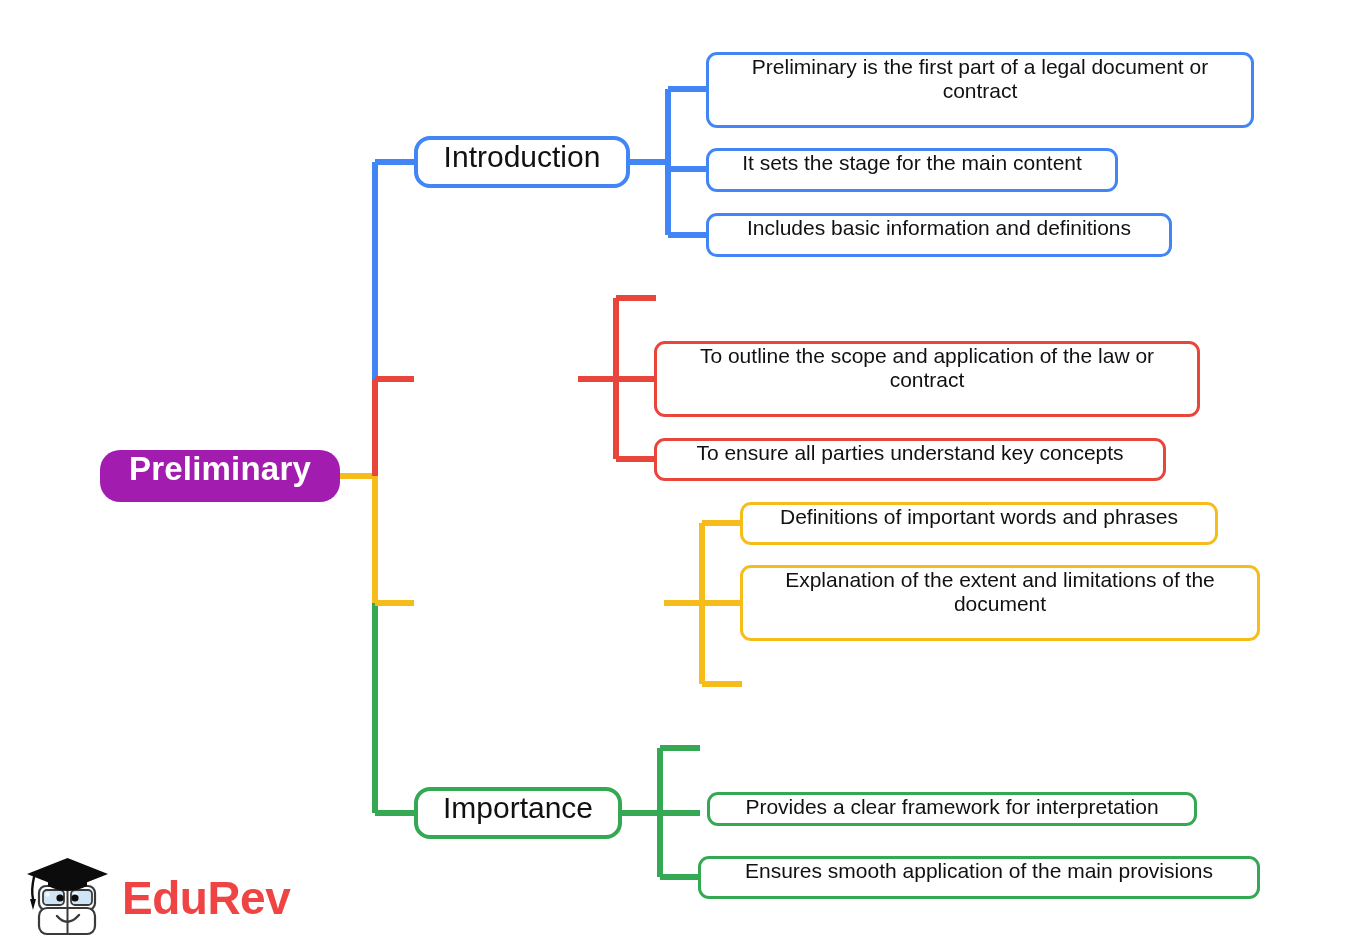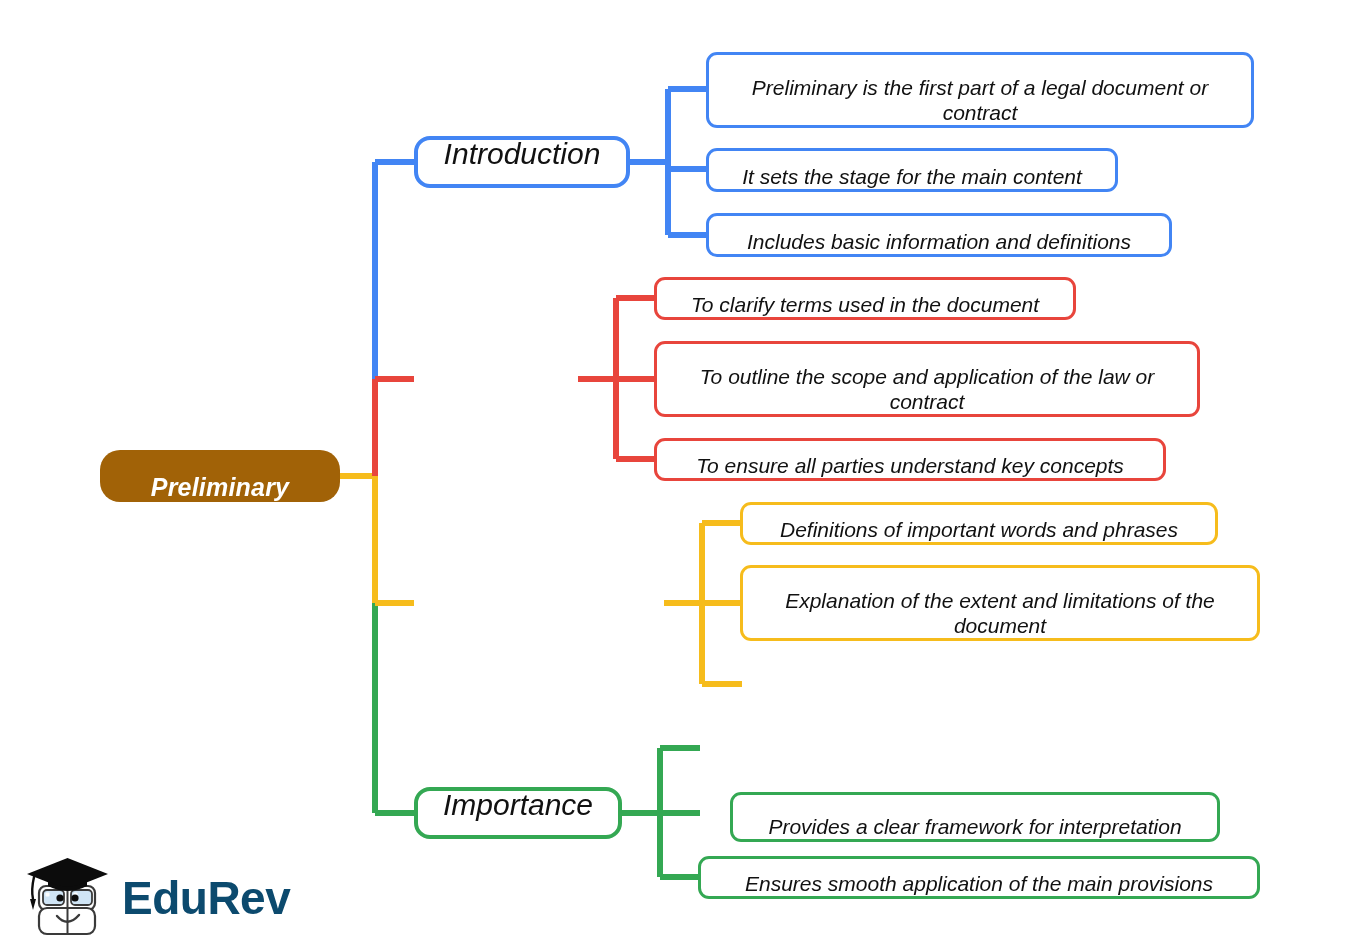--- a/index.html
+++ b/index.html
@@ -32,12 +32,11 @@
     box-sizing: border-box;
     background: #ffffff;
     display: flex;
-    align-items: flex-end;
+    align-items: flex-start;
     justify-content: center;
     text-align: center;
     color: #111111;
     line-height: 1.16;
-    font-style: italic;
   }
 
   

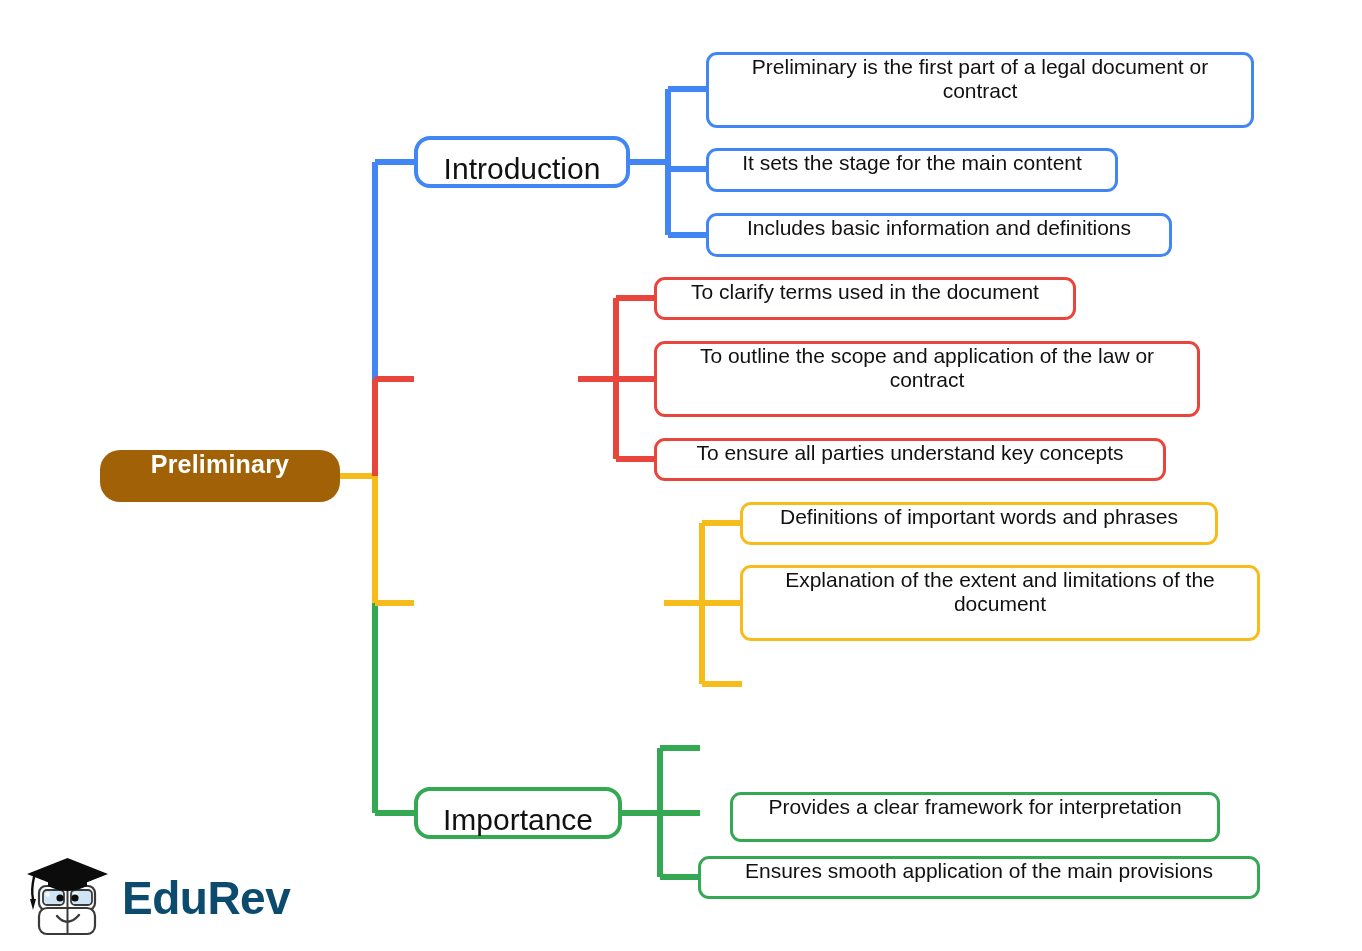--- a/index.html
+++ b/index.html
@@ -55,7 +55,7 @@
     border-style: solid;
     border-radius: 16px;
     font-size: 30px;
-    padding: 12px 8px;
+    padding: 0 8px;
   }
 
   

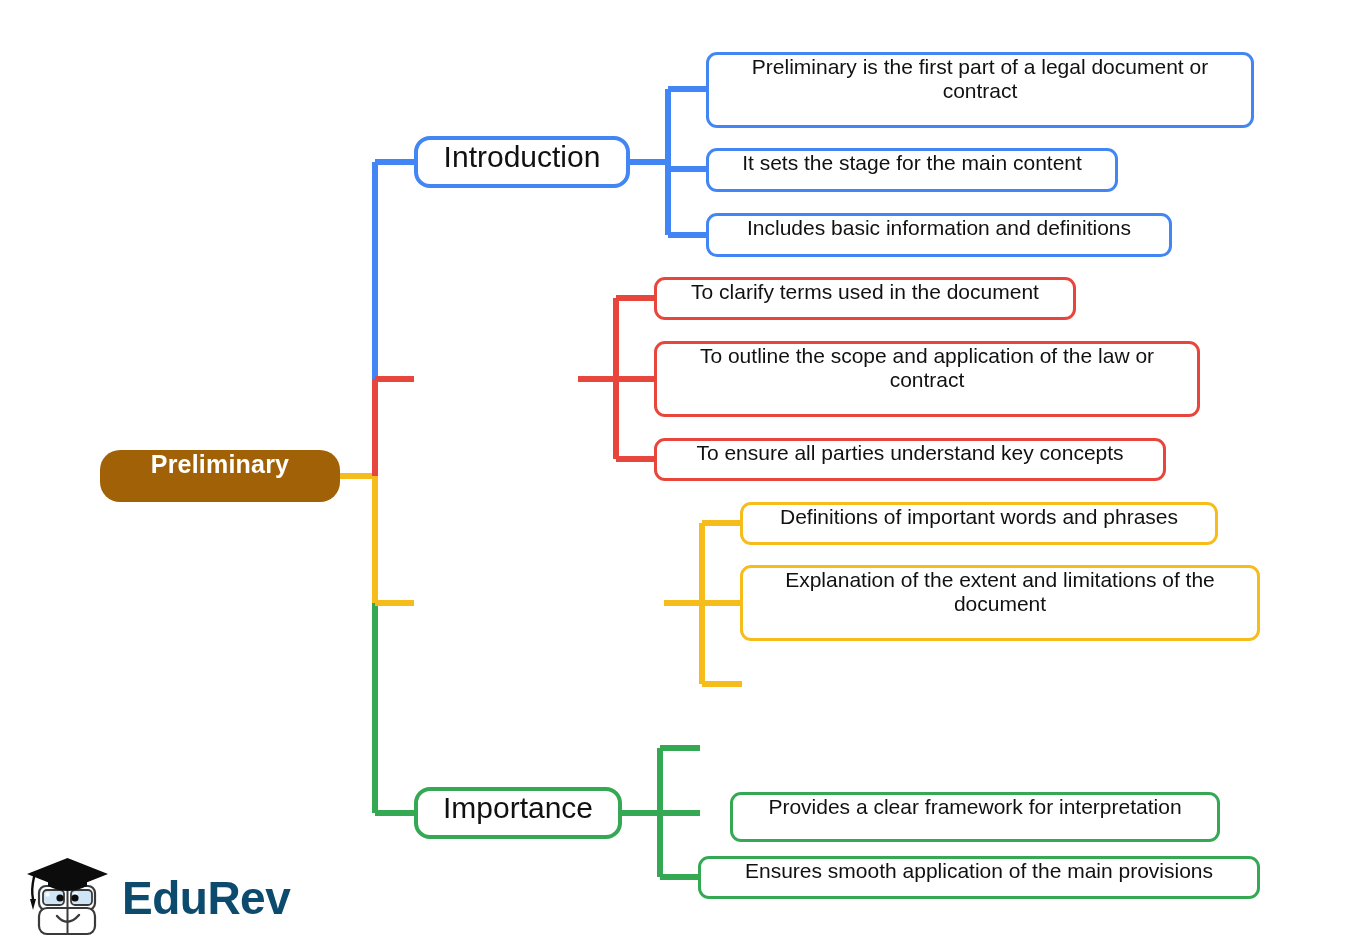--- a/index.html
+++ b/index.html
@@ -160,9 +160,6 @@
   </div>
 
 
-  <div class="node leaf-node" style="left:654px; top:277px; width:422px; height:43px; border-color:#E8453C;">
-    <span>To clarify terms used in the document</span>
-  </div>
   <div class="node leaf-node" style="left:654px; top:341px; width:546px; height:76px; border-color:#E8453C;">
     <span>To outline the scope and application of the law or contract</span>
   </div>

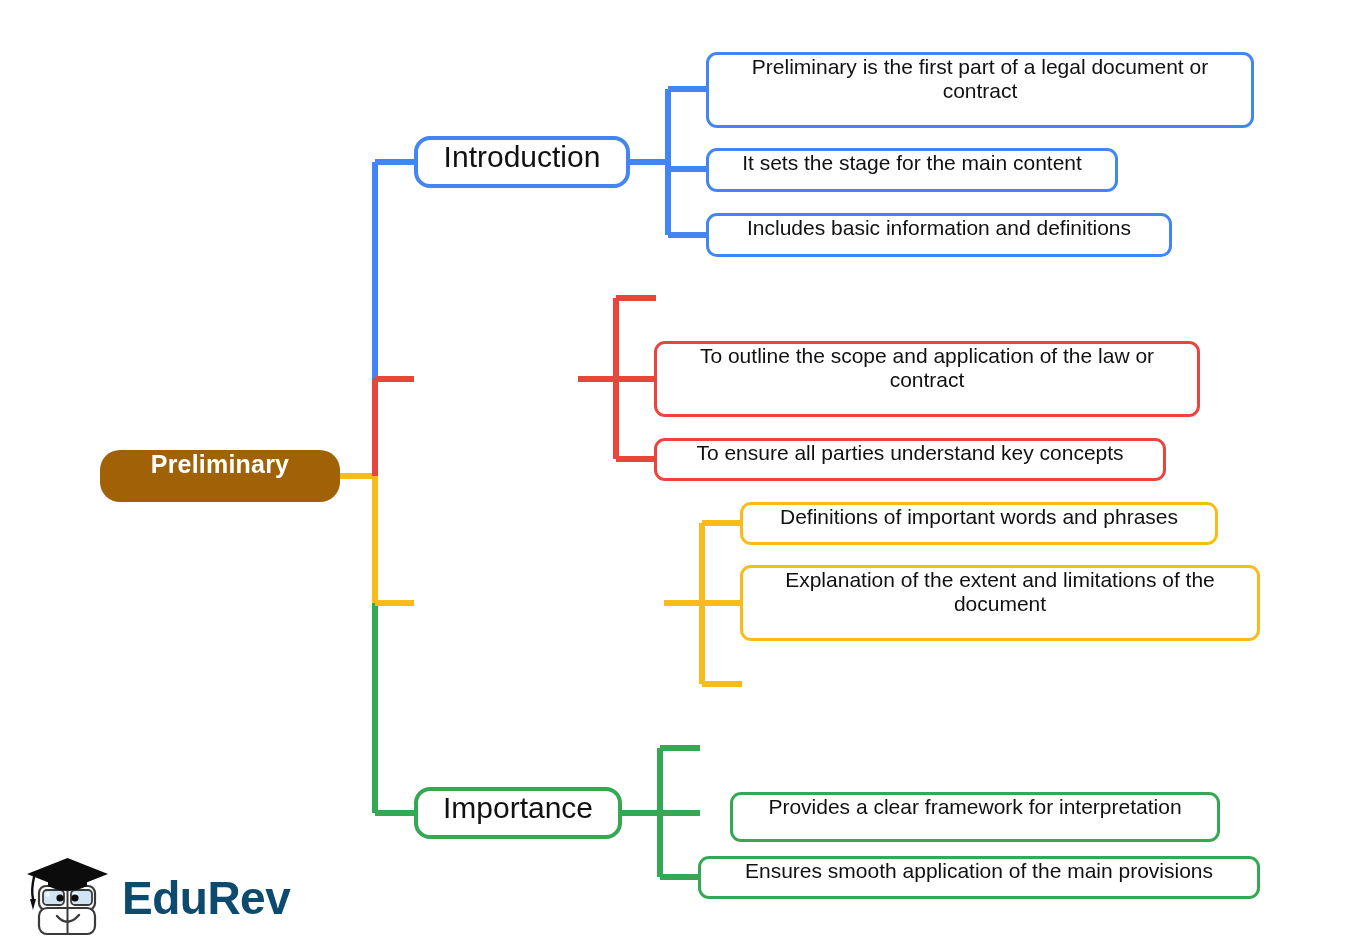--- a/index.html
+++ b/index.html
@@ -41,10 +41,10 @@
 
   
   .root-node {
-    background: #a16207;
+    background: #a21caf;
     color: #ffffff;
     font-weight: bold;
-    font-size: 25px;
+    font-size: 33px;
     border-radius: 20px;
     letter-spacing: 0.2px;
   }

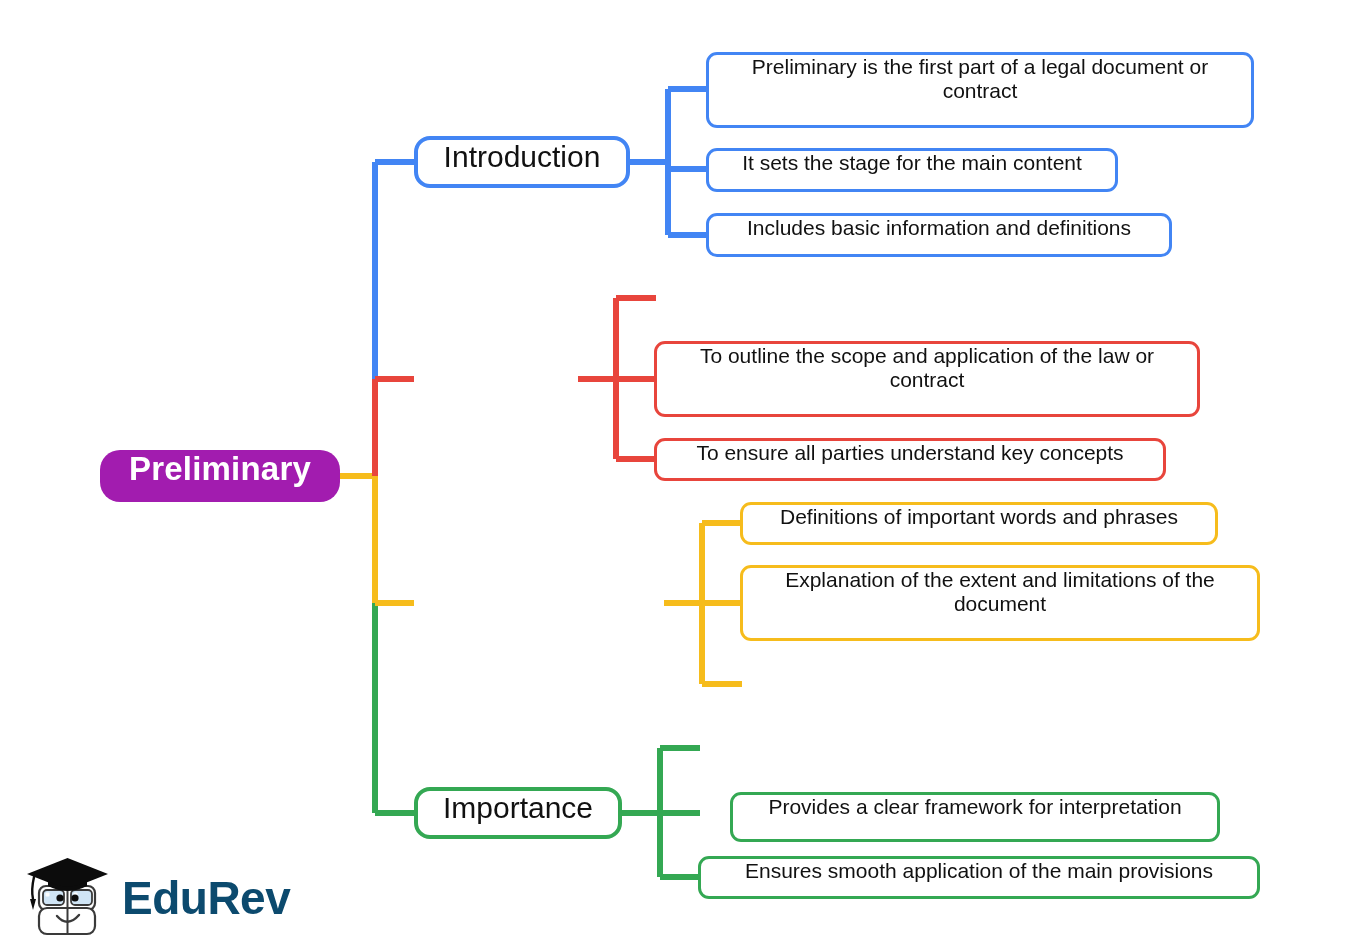--- a/index.html
+++ b/index.html
@@ -179,7 +179,7 @@
     <span>Importance</span>
   </div>
 
-  <div class="node leaf-node" style="left:730px; top:792px; width:490px; height:50px; border-color:#34A853;">
+  <div class="node leaf-node" style="left:707px; top:792px; width:490px; height:34px; border-color:#34A853;">
     <span>Provides a clear framework for interpretation</span>
   </div>
   <div class="node leaf-node" style="left:698px; top:856px; width:562px; height:43px; border-color:#34A853;">

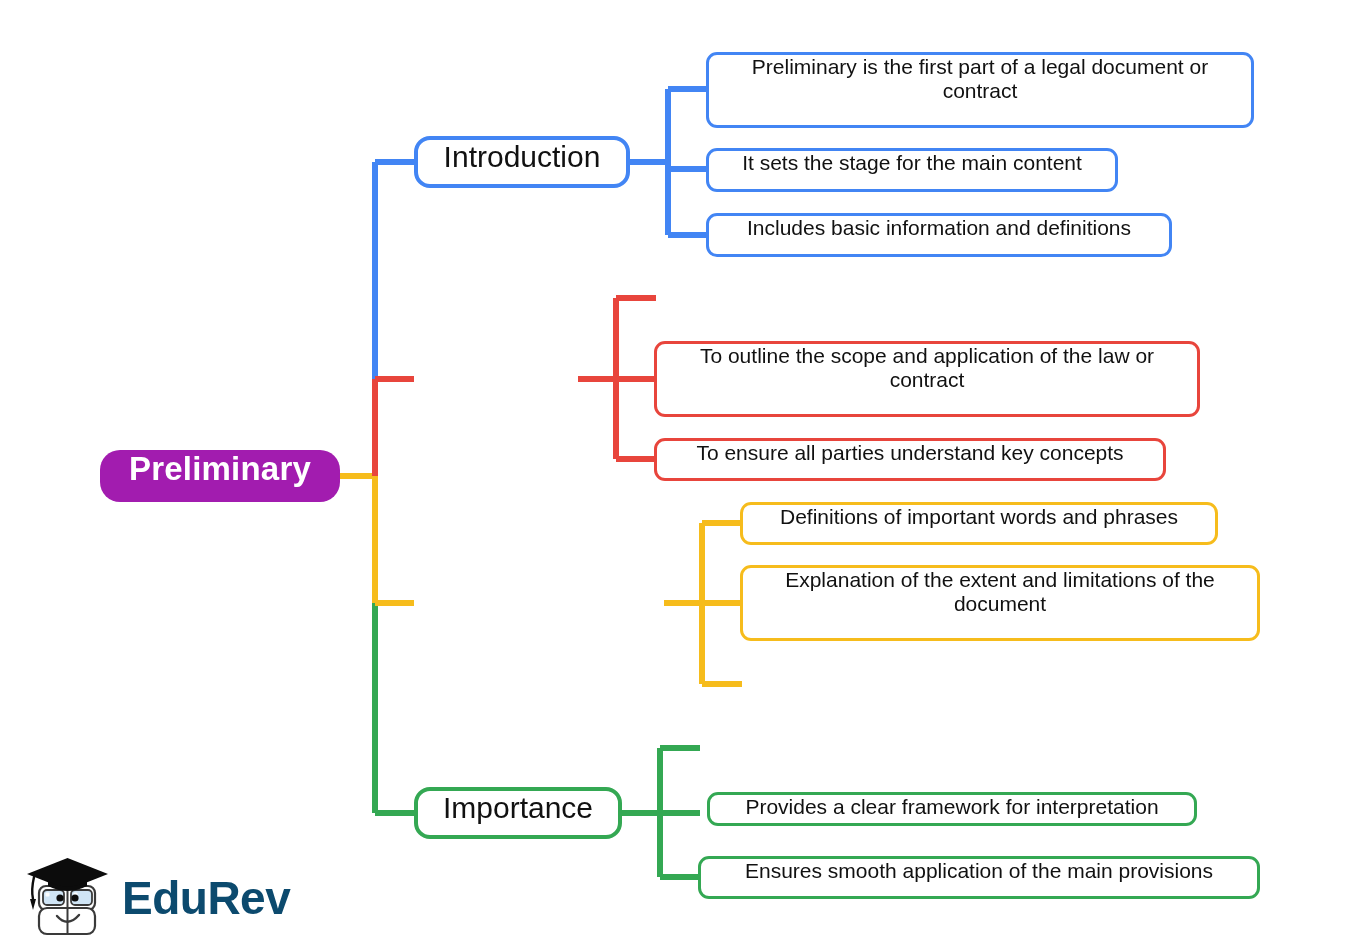--- a/index.html
+++ b/index.html
@@ -86,7 +86,7 @@
   #logo-word {
     font-size: 46px;
     font-weight: bold;
-    color: #0c4a6e;
+    color: #ef4444;
     letter-spacing: -0.5px;
     margin-left: 8px;
     line-height: 1;

